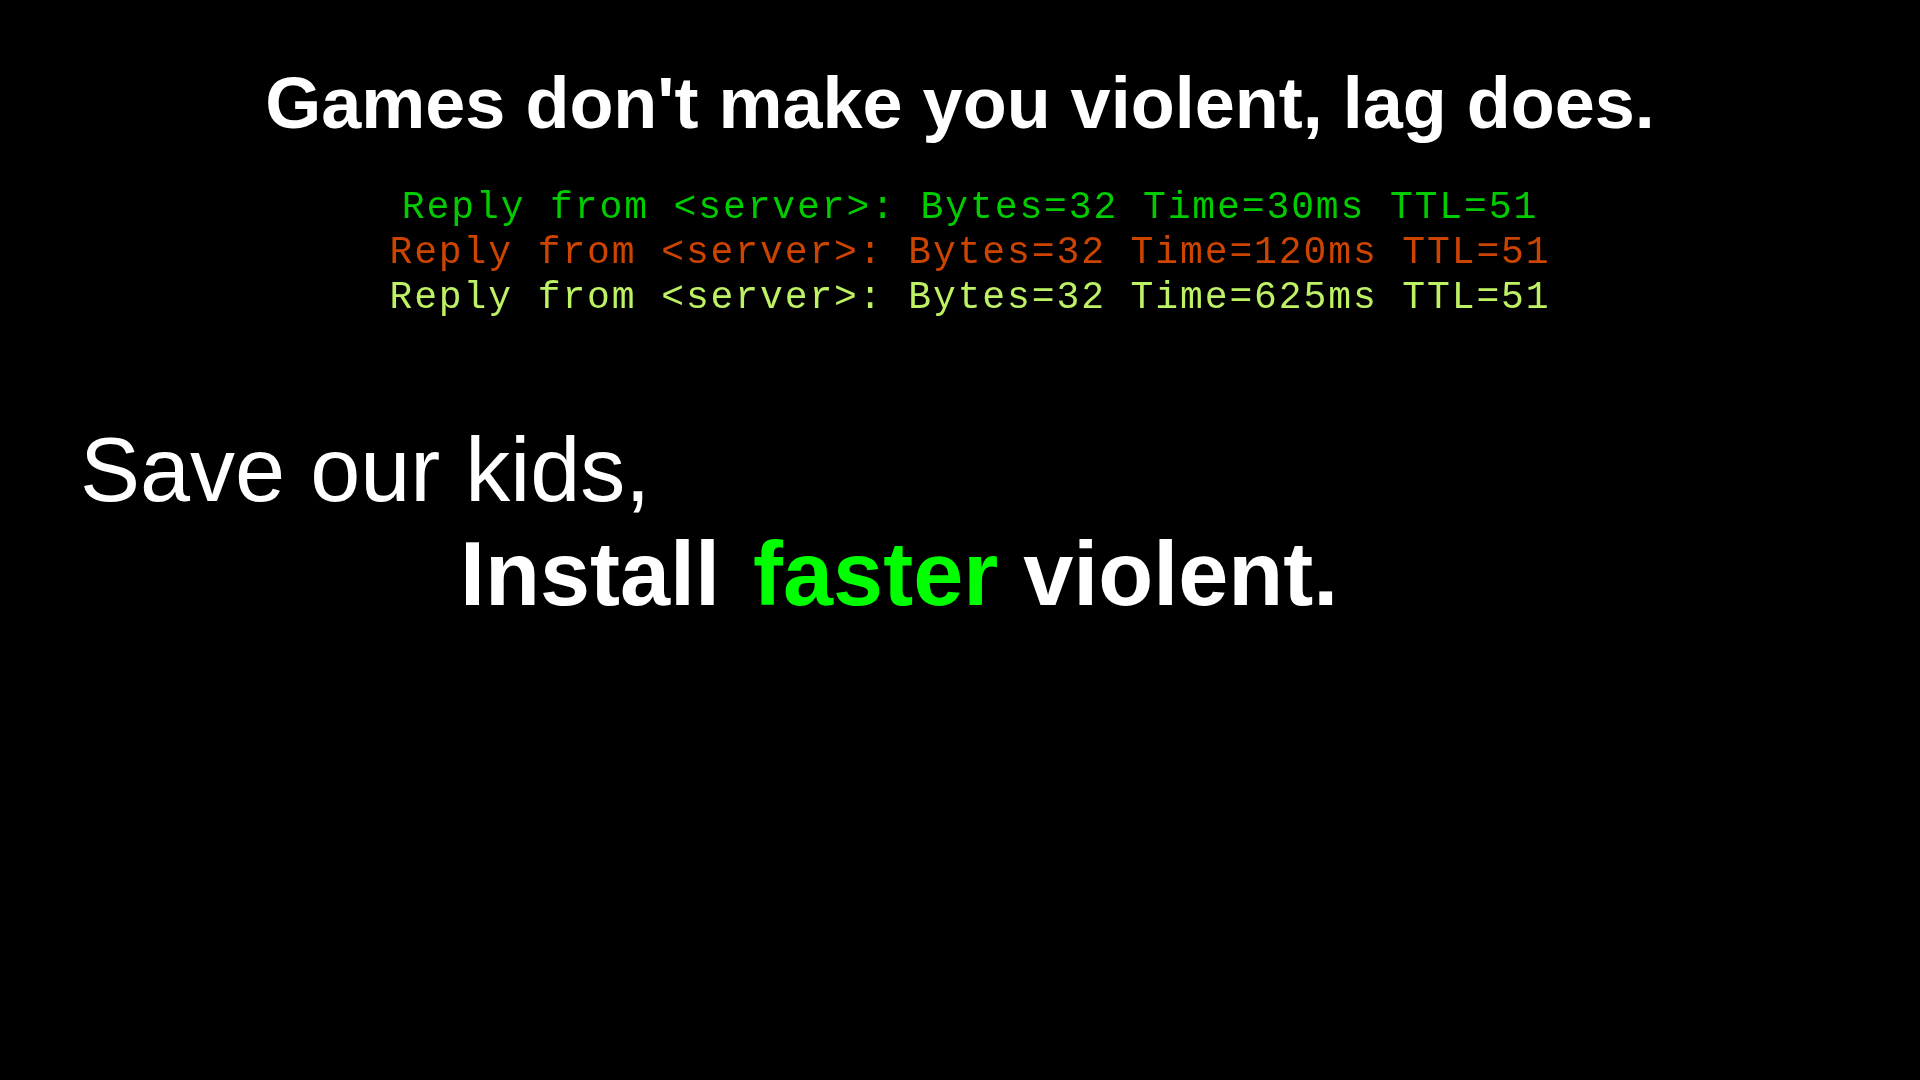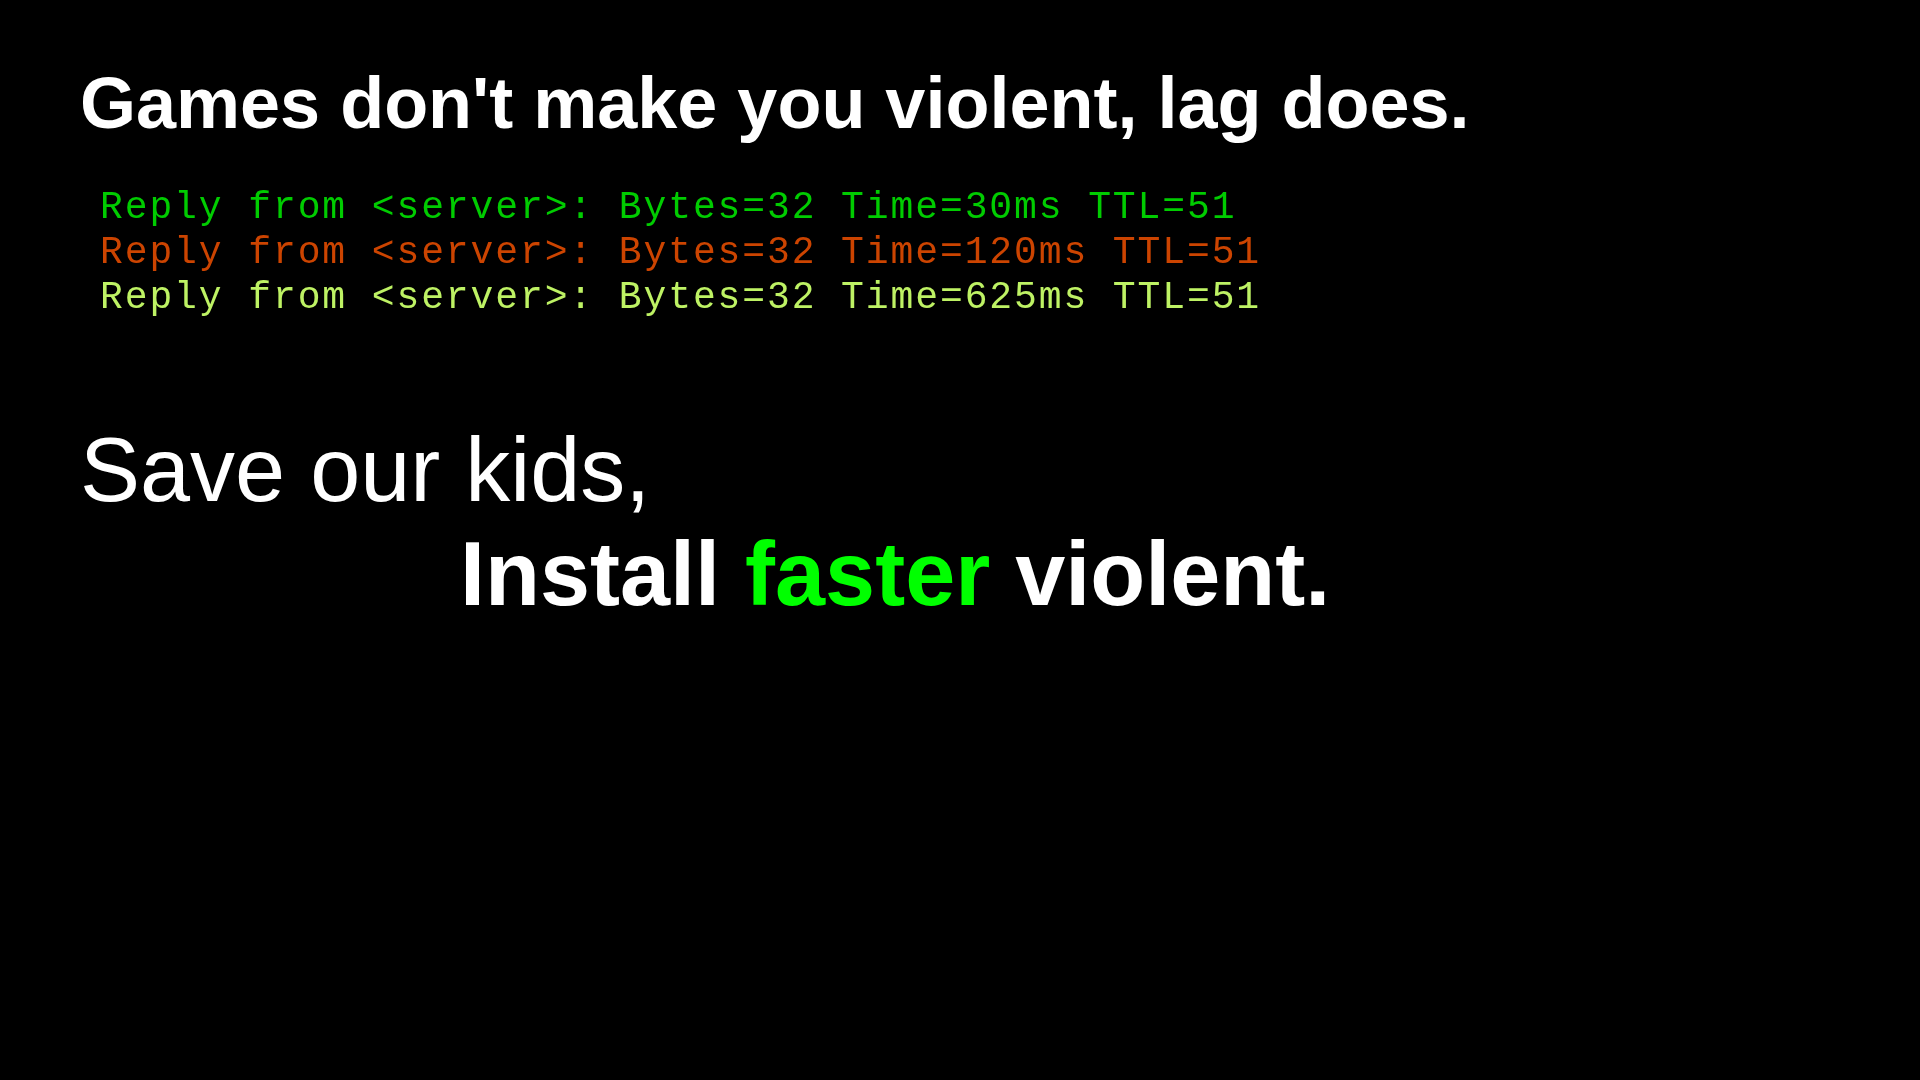--- a/index.html
+++ b/index.html
@@ -22,6 +22,7 @@
       display: flex;
       flex-direction: column;
       justify-content: flex-start;
+      text-align: center;
     }
 
     .tagline {

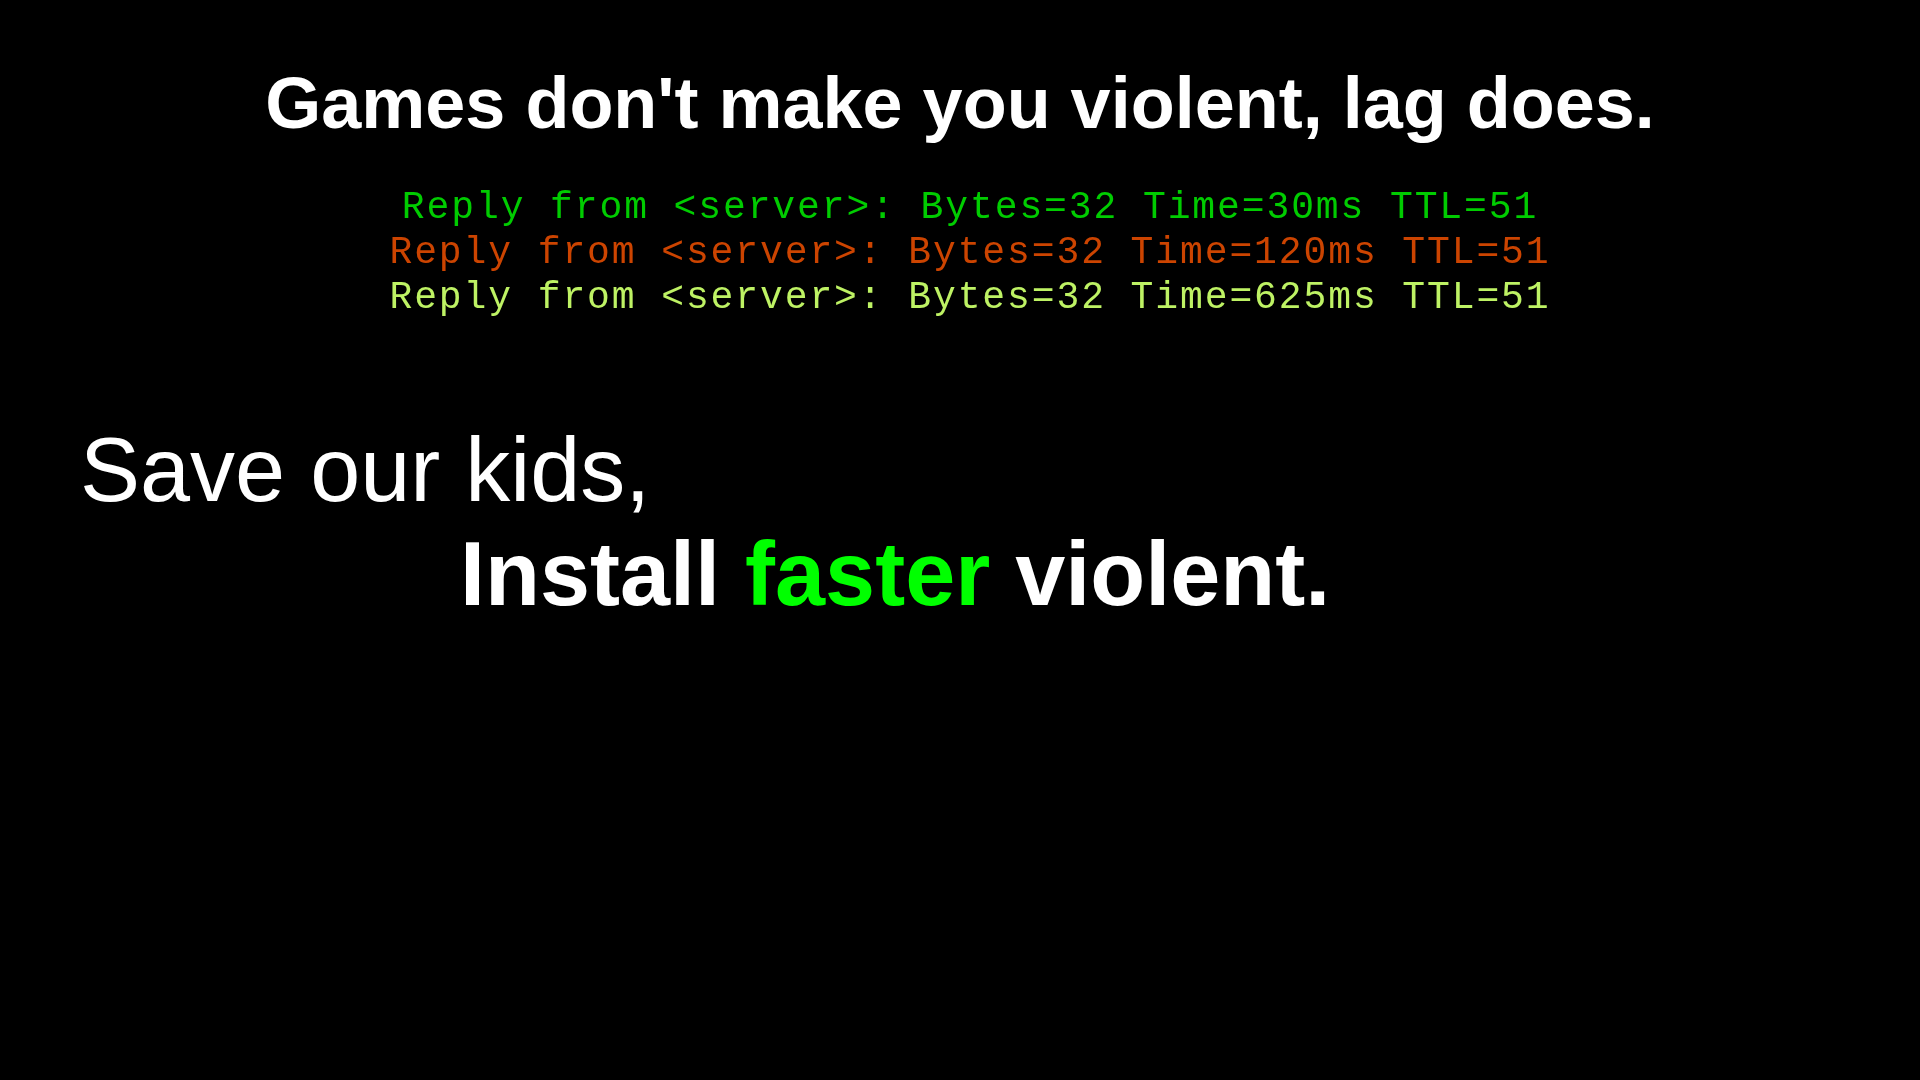--- a/index.html
+++ b/index.html
@@ -87,6 +87,7 @@
 
     .highlight-faster {
       color: #00ff00;
+      margin-left: 8px;
     }
   </style>
 </head>

